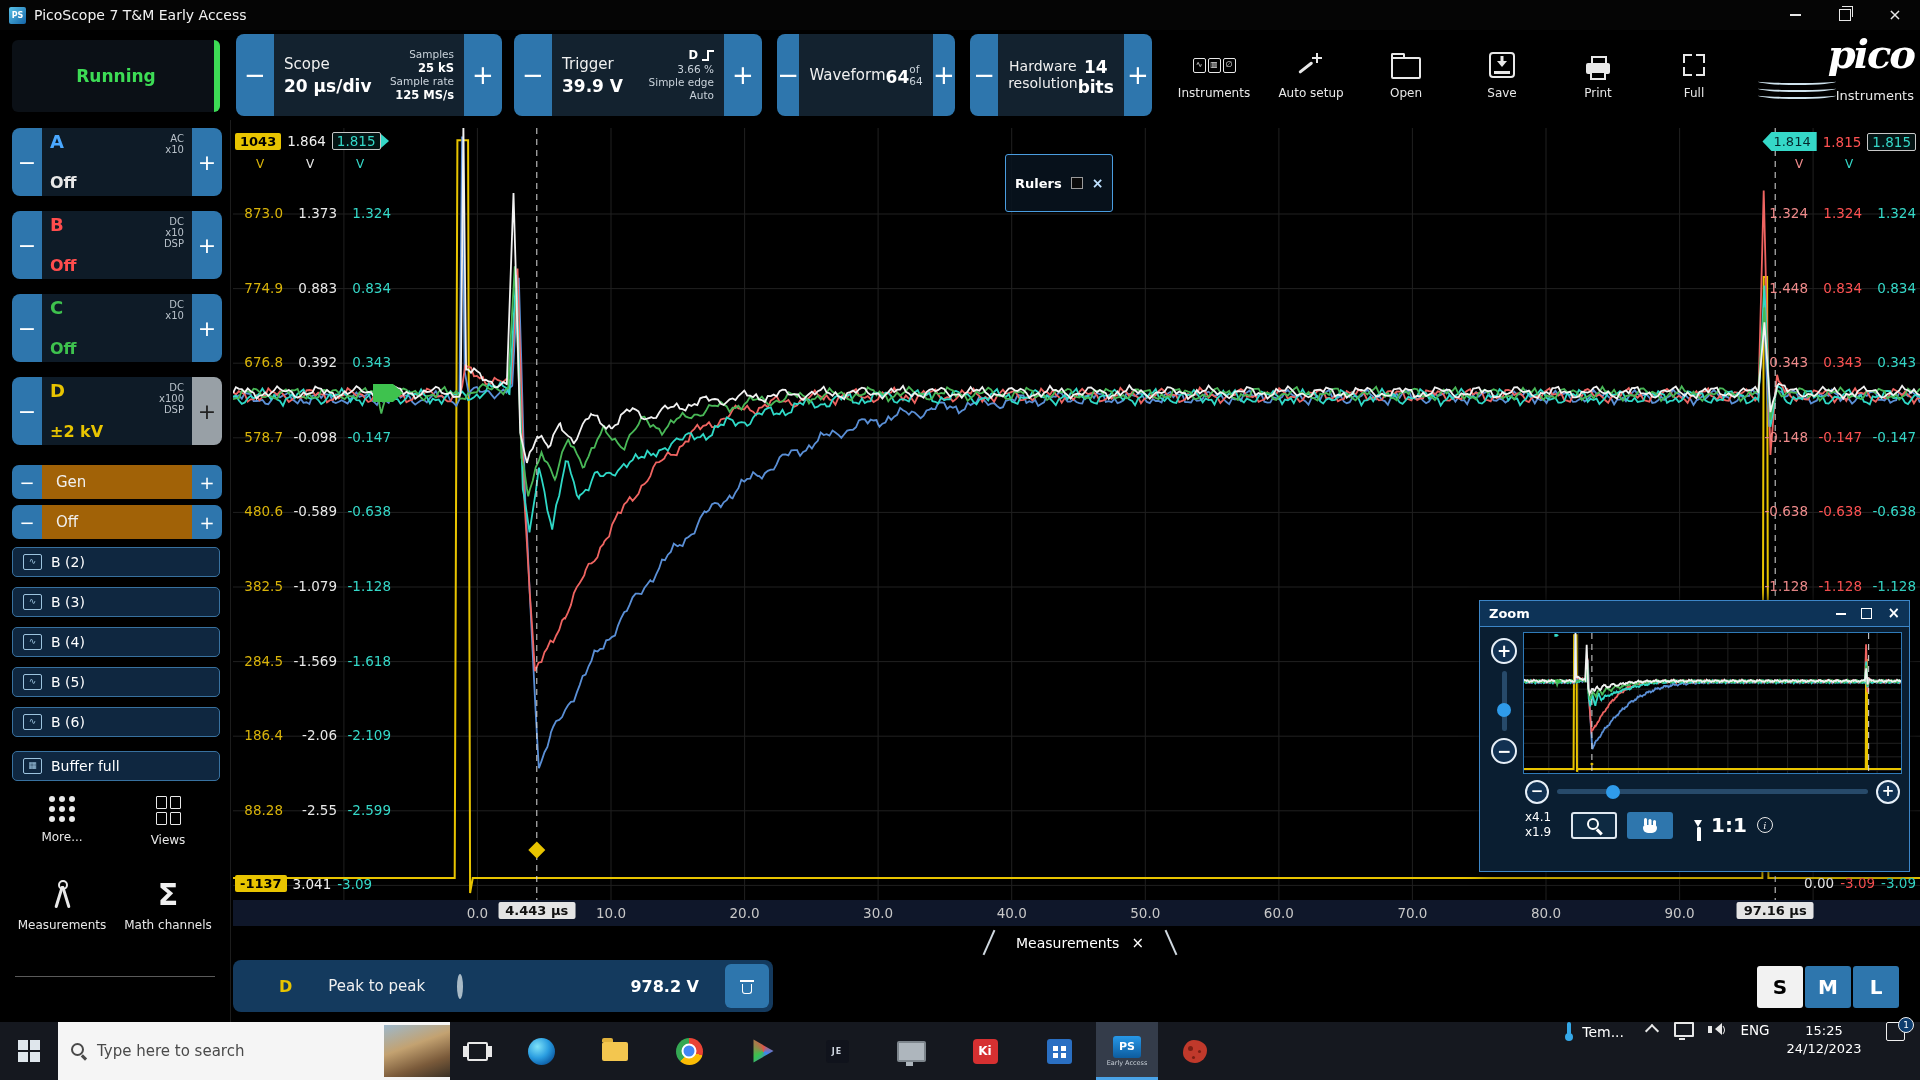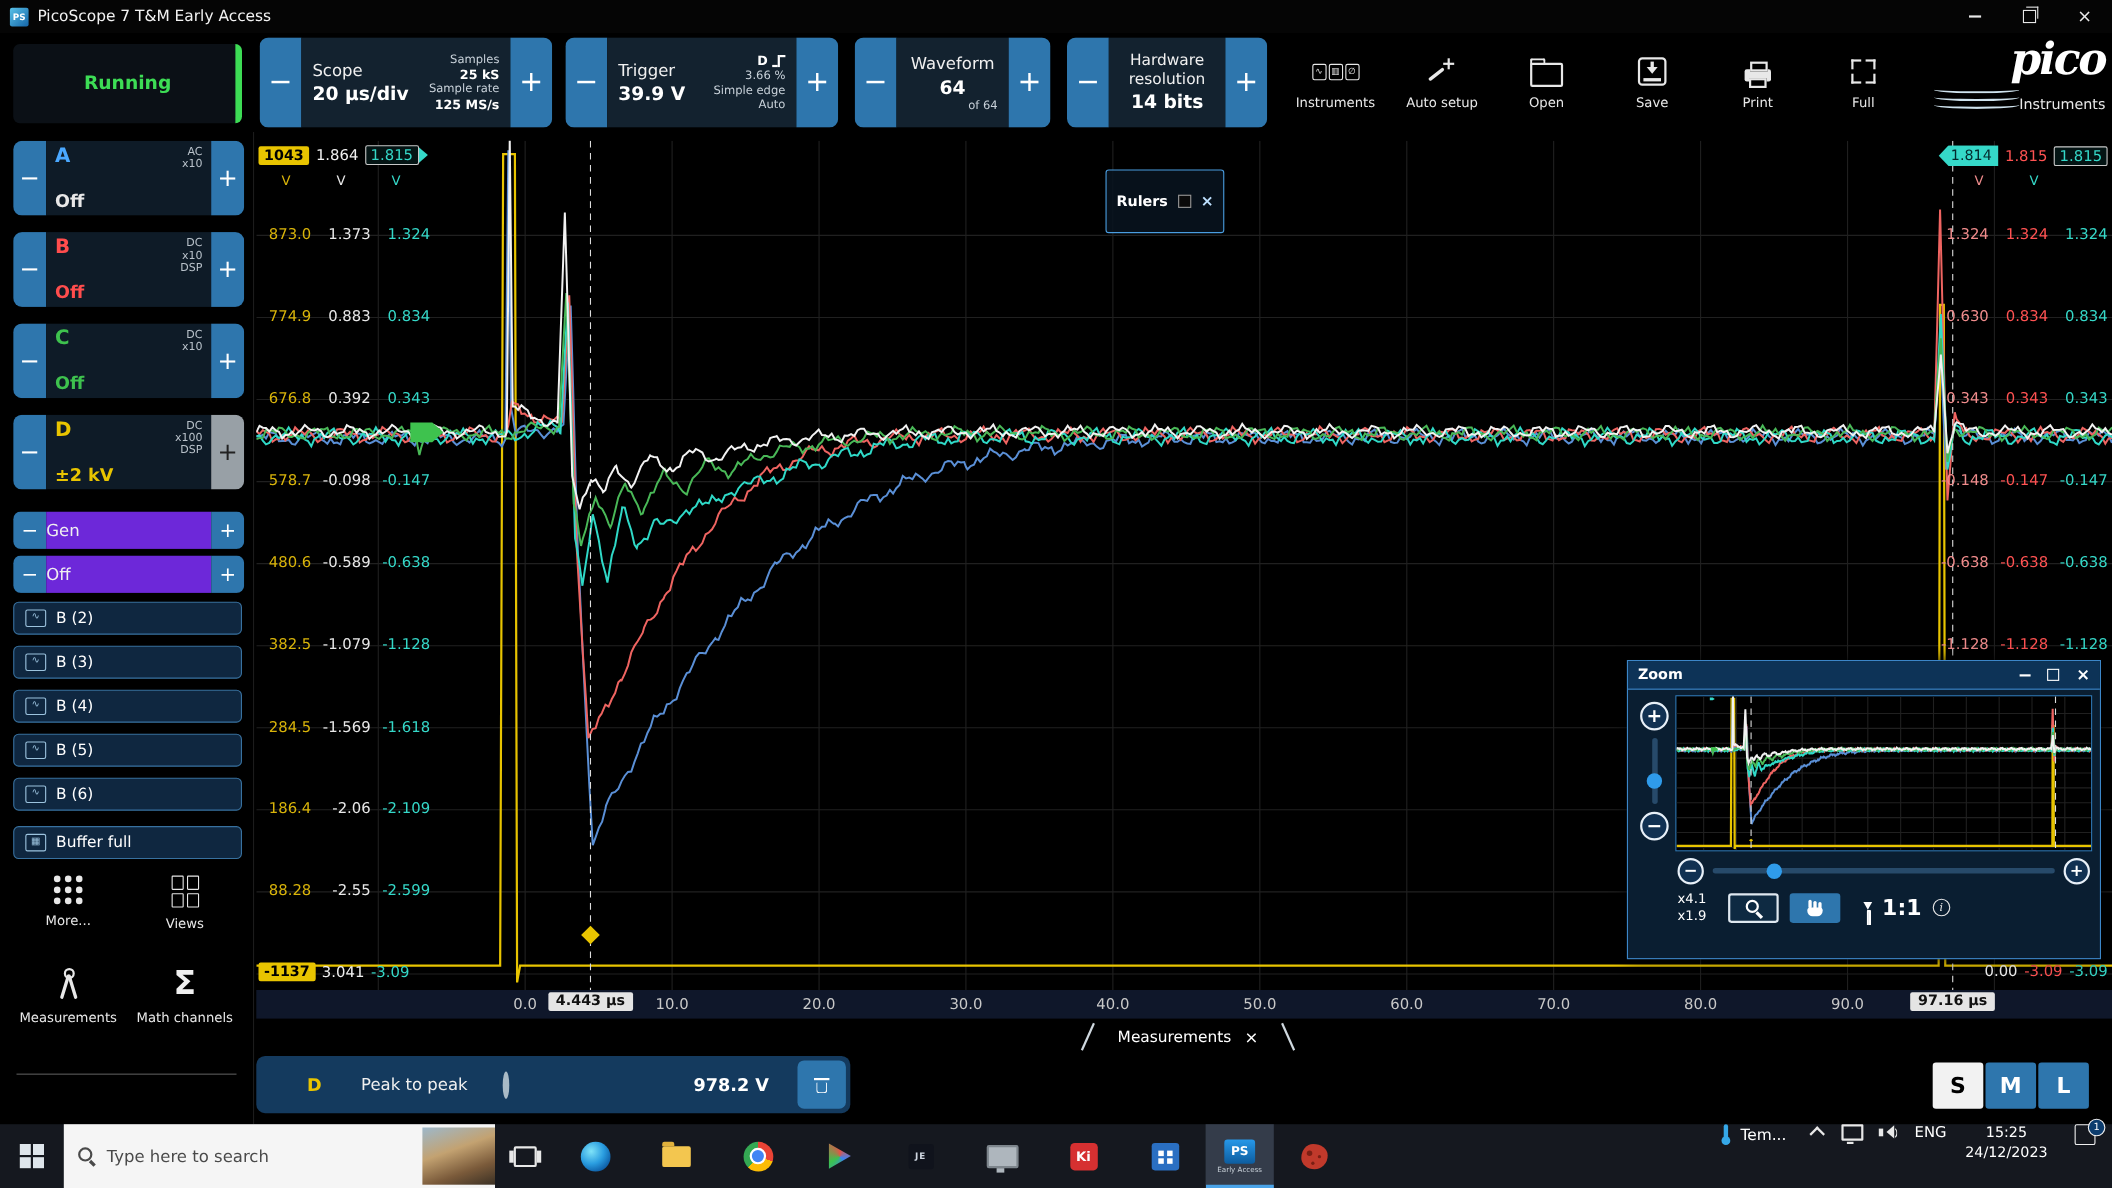--- a/index.html
+++ b/index.html
@@ -30,7 +30,7 @@
   .gside{margin-left:auto;text-align:right;line-height:1.25}
   .gs-l{font-size:10.5px;color:#c9d2da}
   .gs-v{font-size:11.5px;color:#fff;font-weight:bold;display:flex;justify-content:flex-end;align-items:center;gap:4px}
-  .gcenter{display:flex;flex-direction:column;align-items:center;flex:1}
+  .gcenter{display:flex;flex-direction:row;align-items:center;flex:1}
   .edge-ic{width:12px;height:11px;display:inline-block;background:
     linear-gradient(#fff,#fff) left bottom/5px 2px no-repeat,
     linear-gradient(#fff,#fff) center/2px 11px no-repeat,

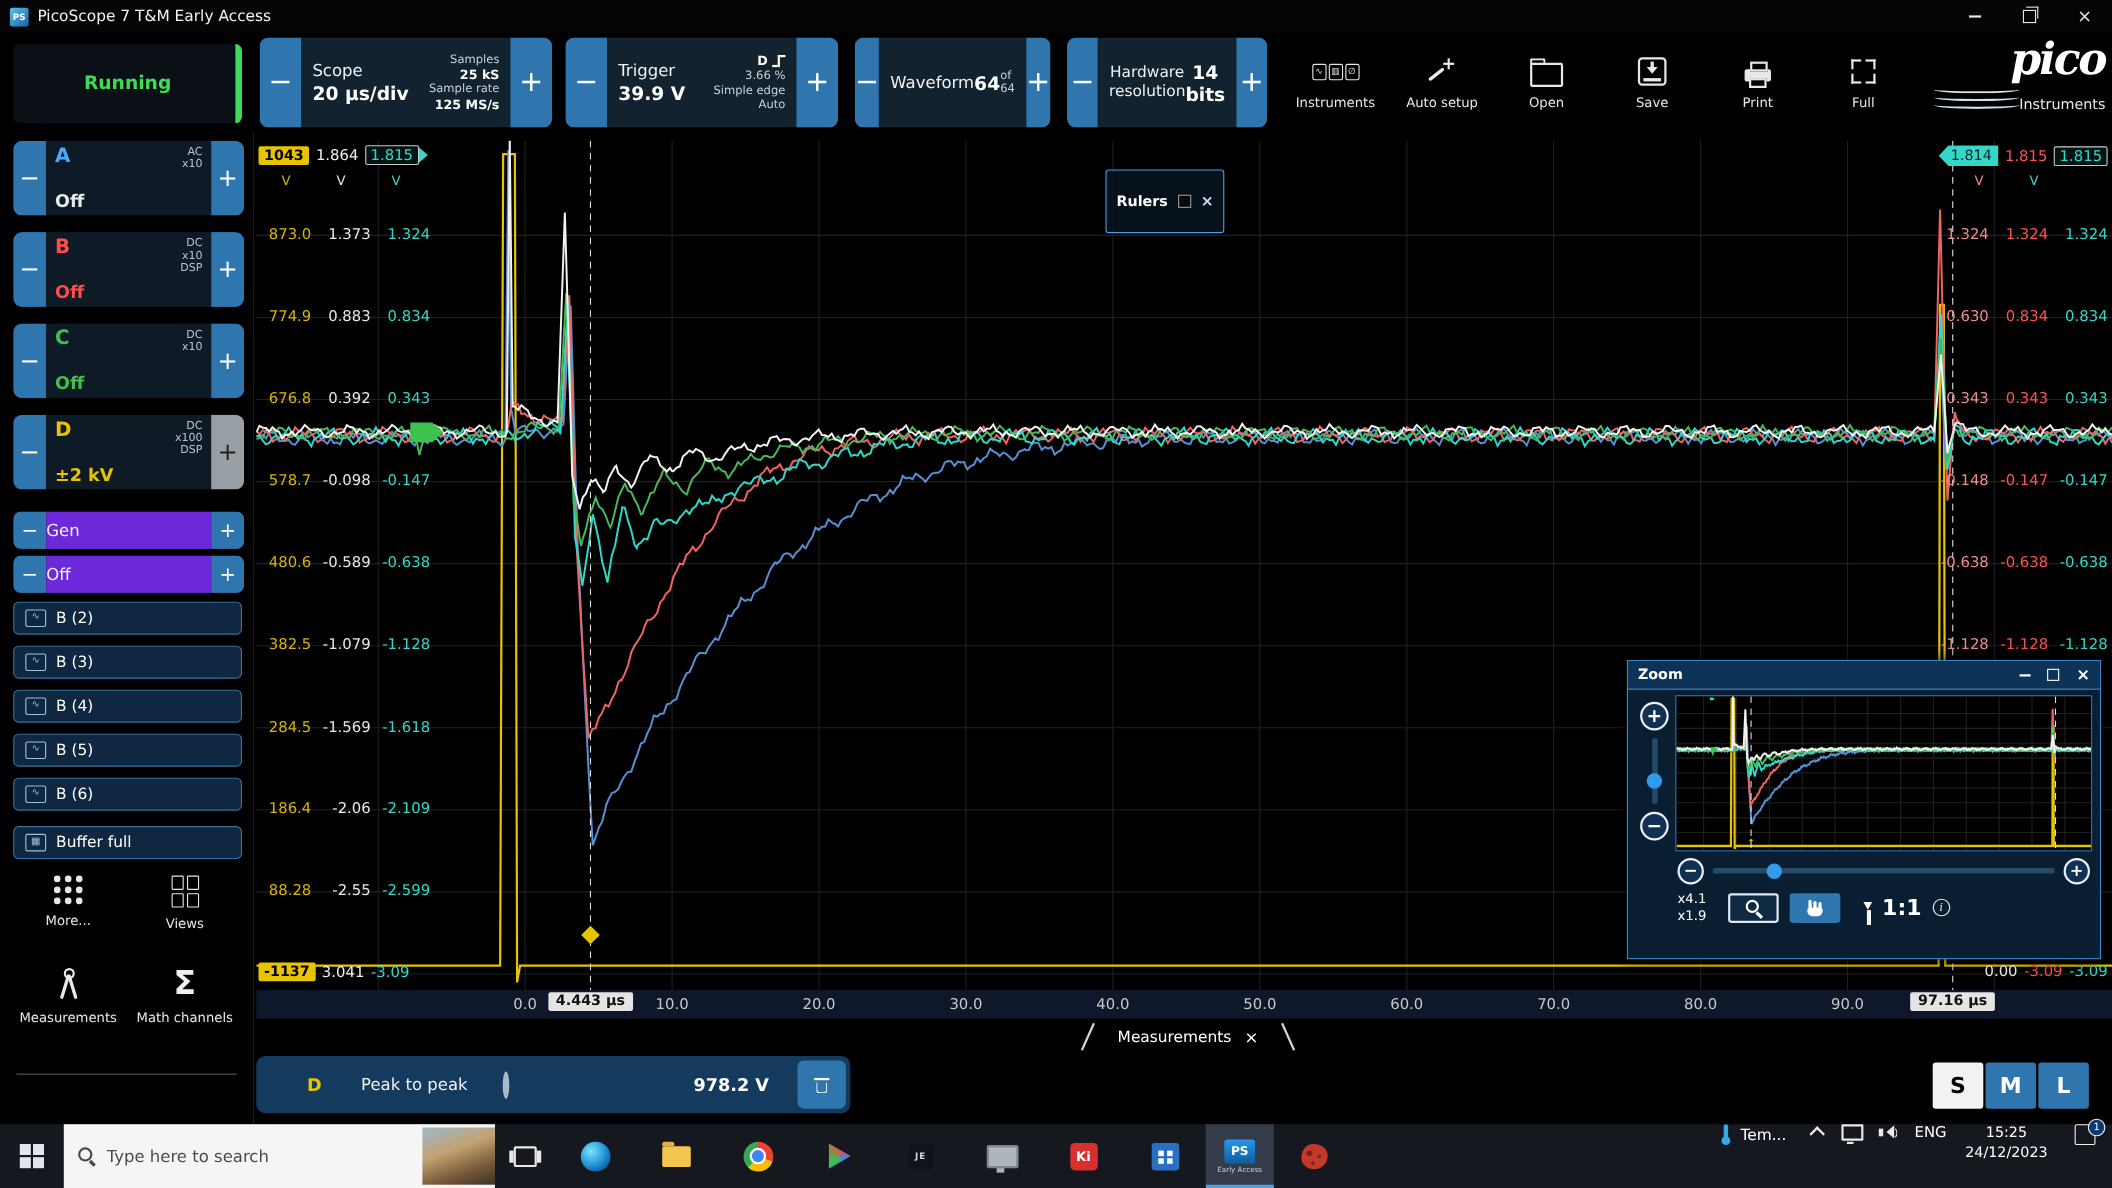--- a/index.html
+++ b/index.html
@@ -642,7 +642,7 @@
         <span class="rc2">1.324</span>
       </div>
       <div class="axis-row" style="right: 4px; top: 151.6px;">
-        <span class="rc0">0.630</span>
+        <span class="rc0">1.448</span>
         <span class="rc1">0.834</span>
         <span class="rc2">0.834</span>
       </div>

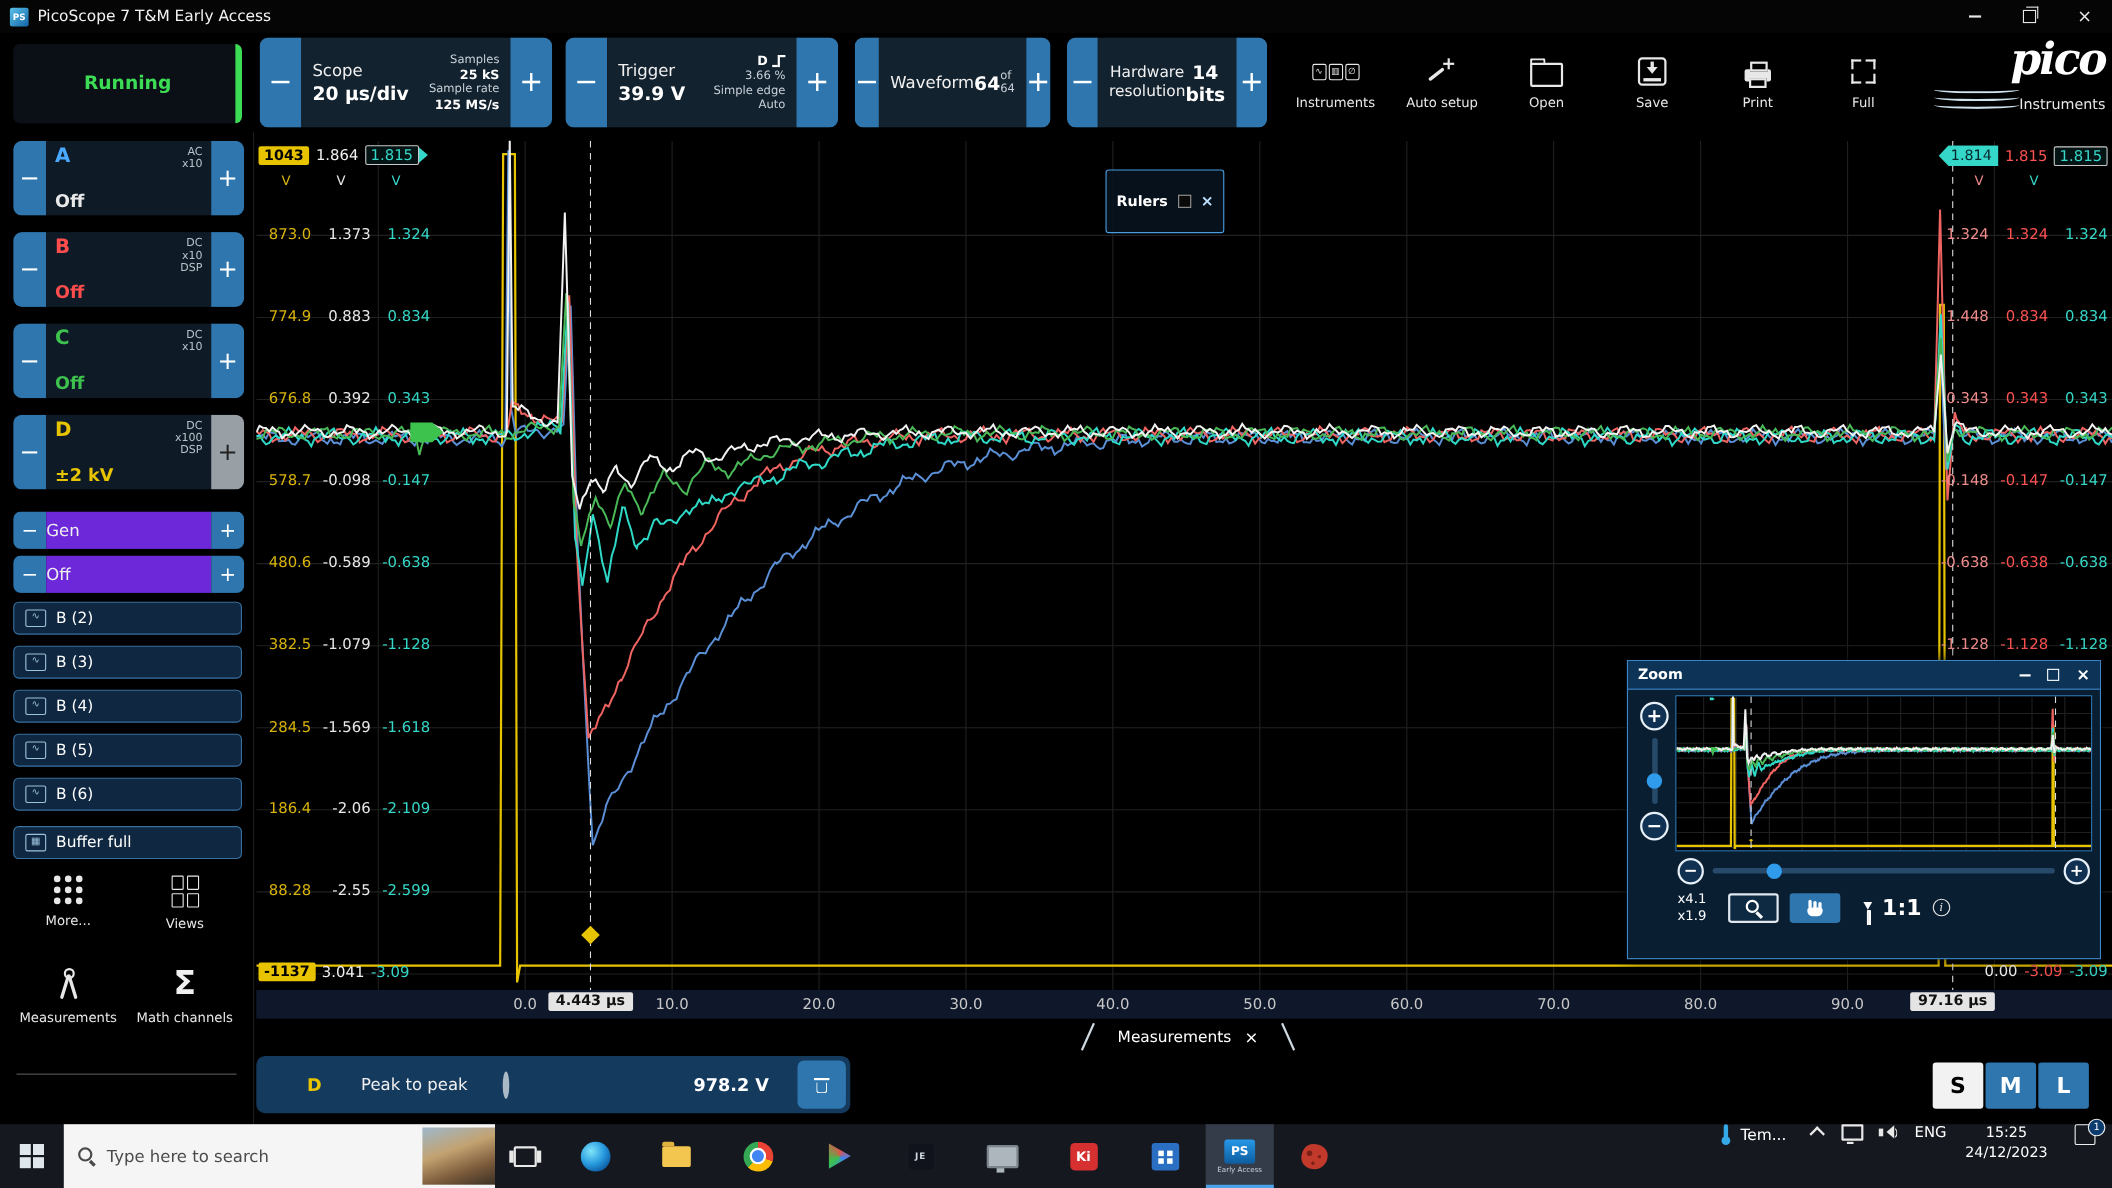--- a/index.html
+++ b/index.html
@@ -79,7 +79,7 @@
   .chstatus{font-size:16px;font-weight:bold;line-height:1}
   .genrow{position:absolute;left:12px;width:210px;height:34px;display:flex;border-radius:7px;overflow:hidden}
   .genrow .chbtn{width:30px;font-size:18px}
-  .genmid{flex:1;background:#6d28d9;display:flex;align-items:center;font-size:15px;color:#f0f0f0}
+  .genmid{flex:1;background:#a16207;display:flex;align-items:center;padding-left:14px;font-size:15px;color:#f0f0f0}
   .bufitem{position:absolute;left:12px;width:208px;height:30px;background:#0f2740;border:1px solid #38719f;border-radius:5px;
     display:flex;align-items:center;gap:9px;padding-left:10px;font-size:14px;color:#fff;box-sizing:border-box}
   .buf-ic{width:17px;height:14px;border:1.5px solid #9cc3de;border-radius:2px;font-size:9px;line-height:12px;text-align:center;color:#9cc3de}

